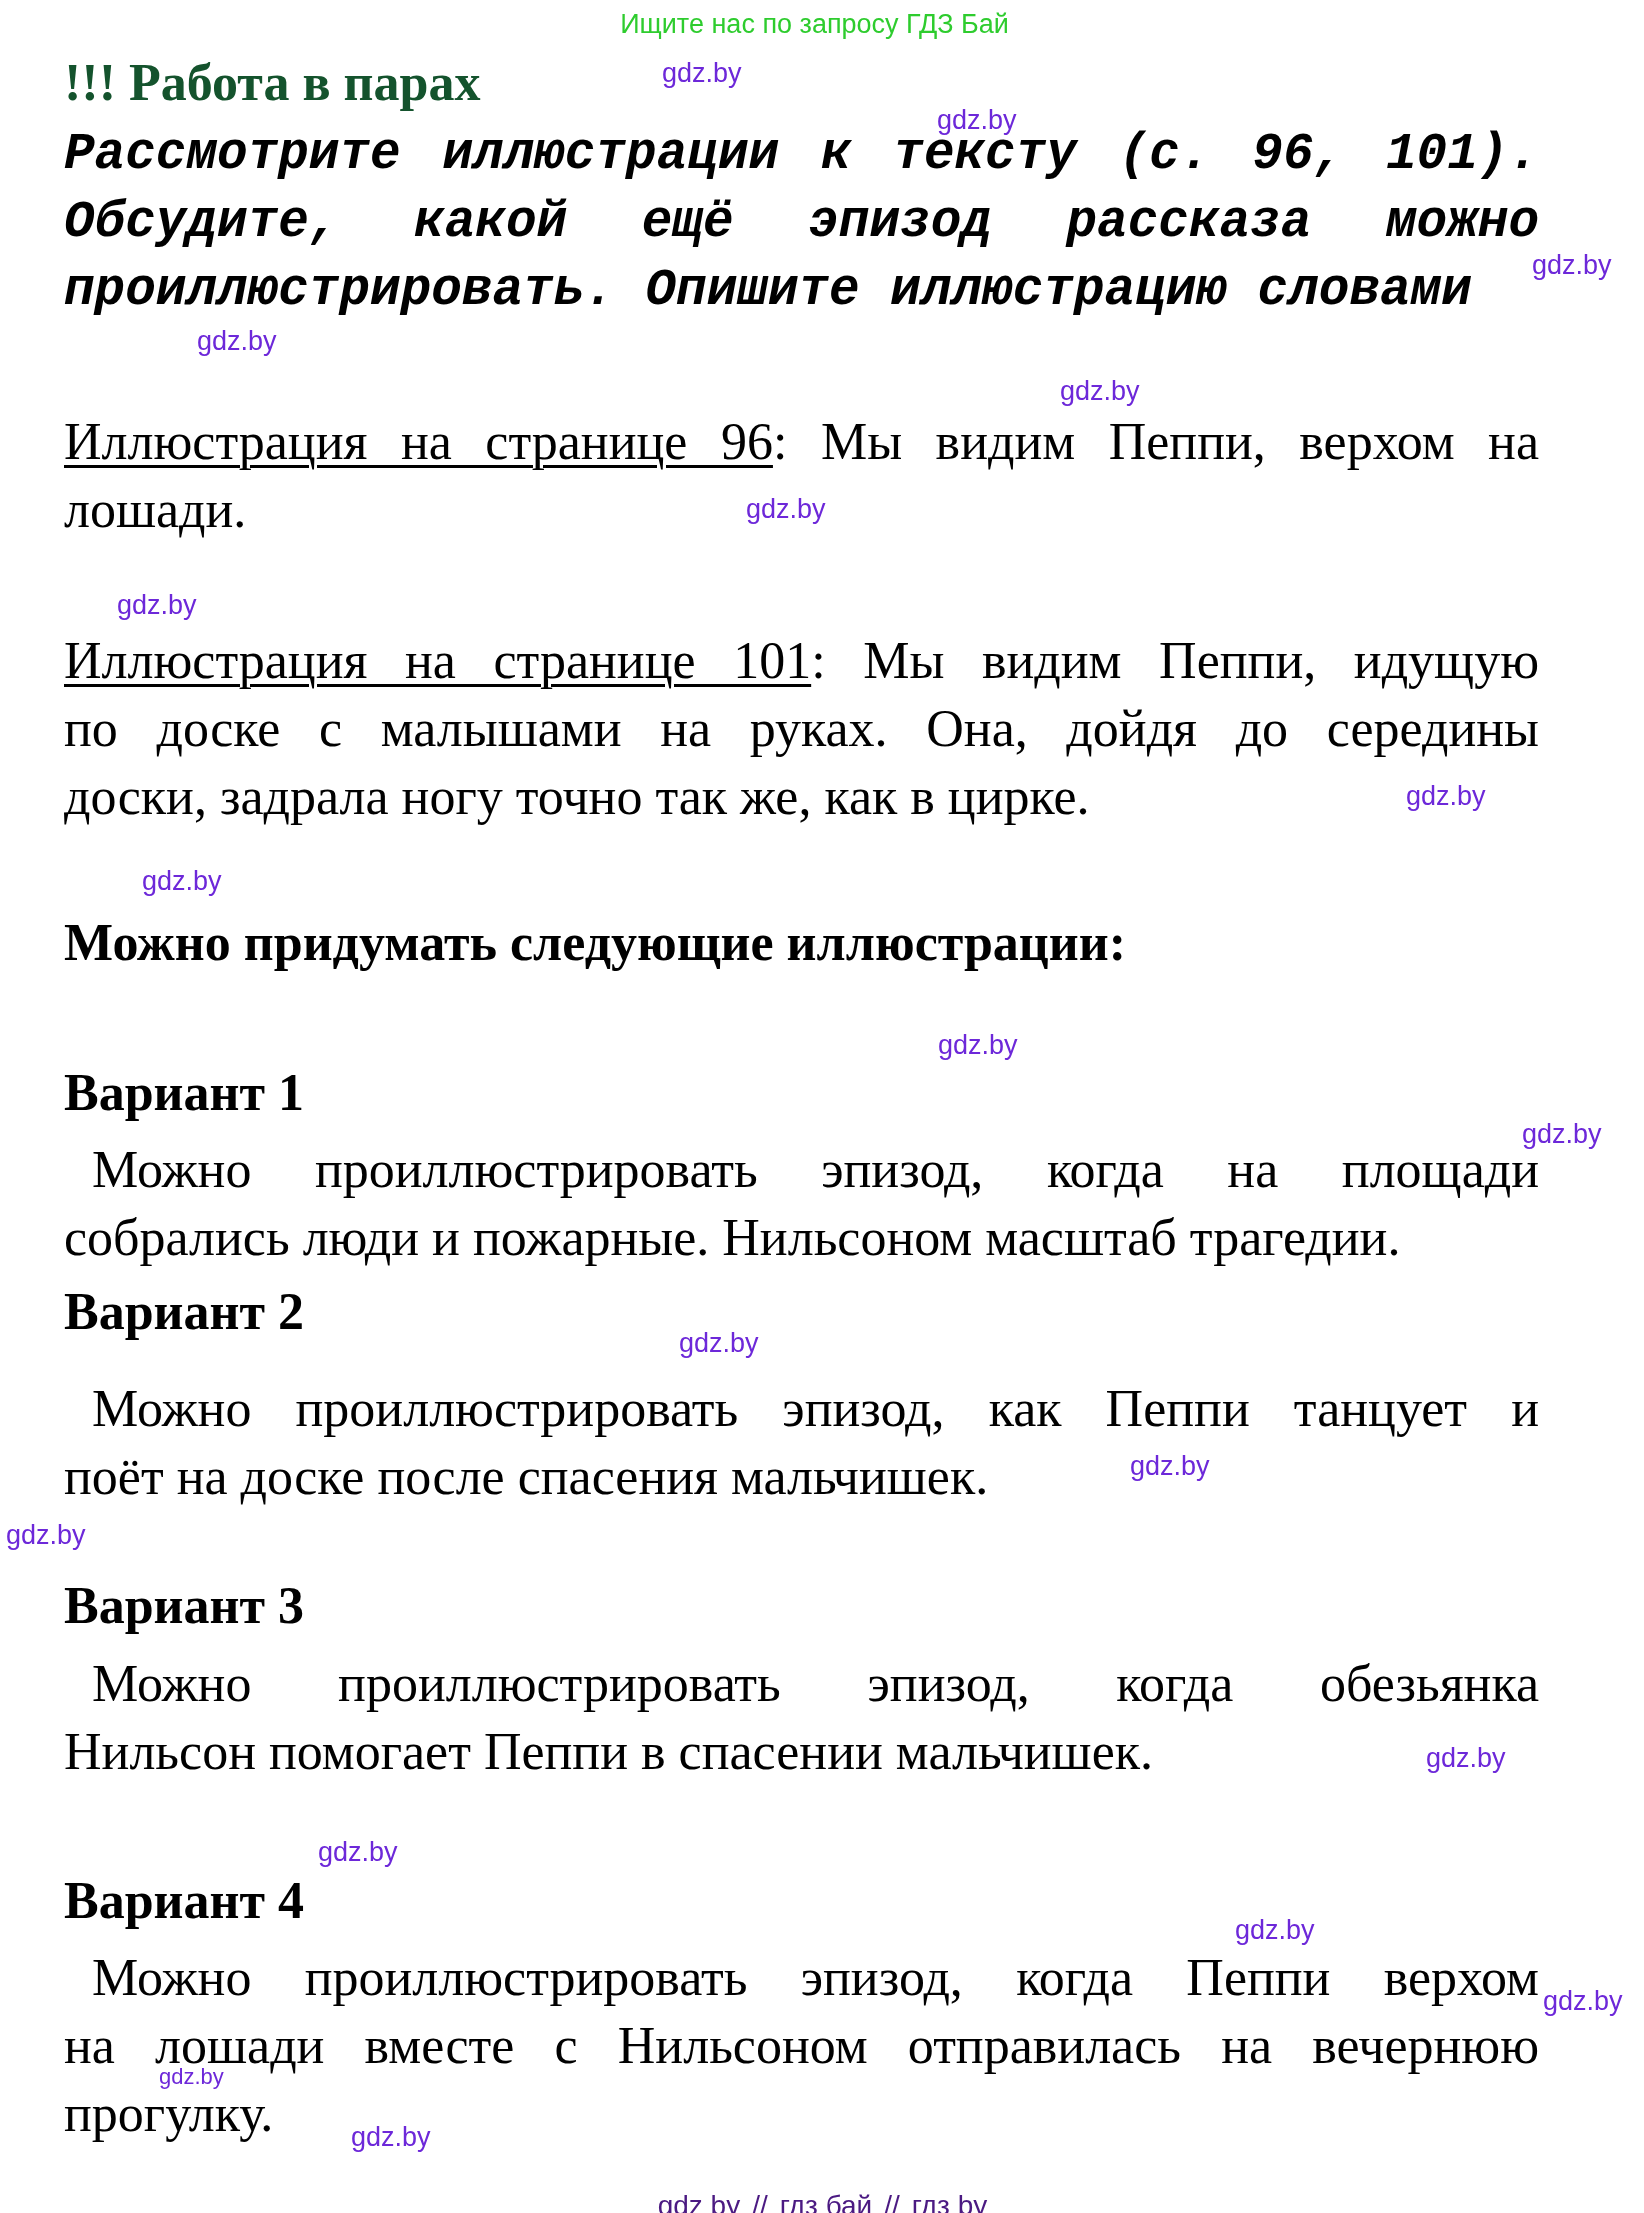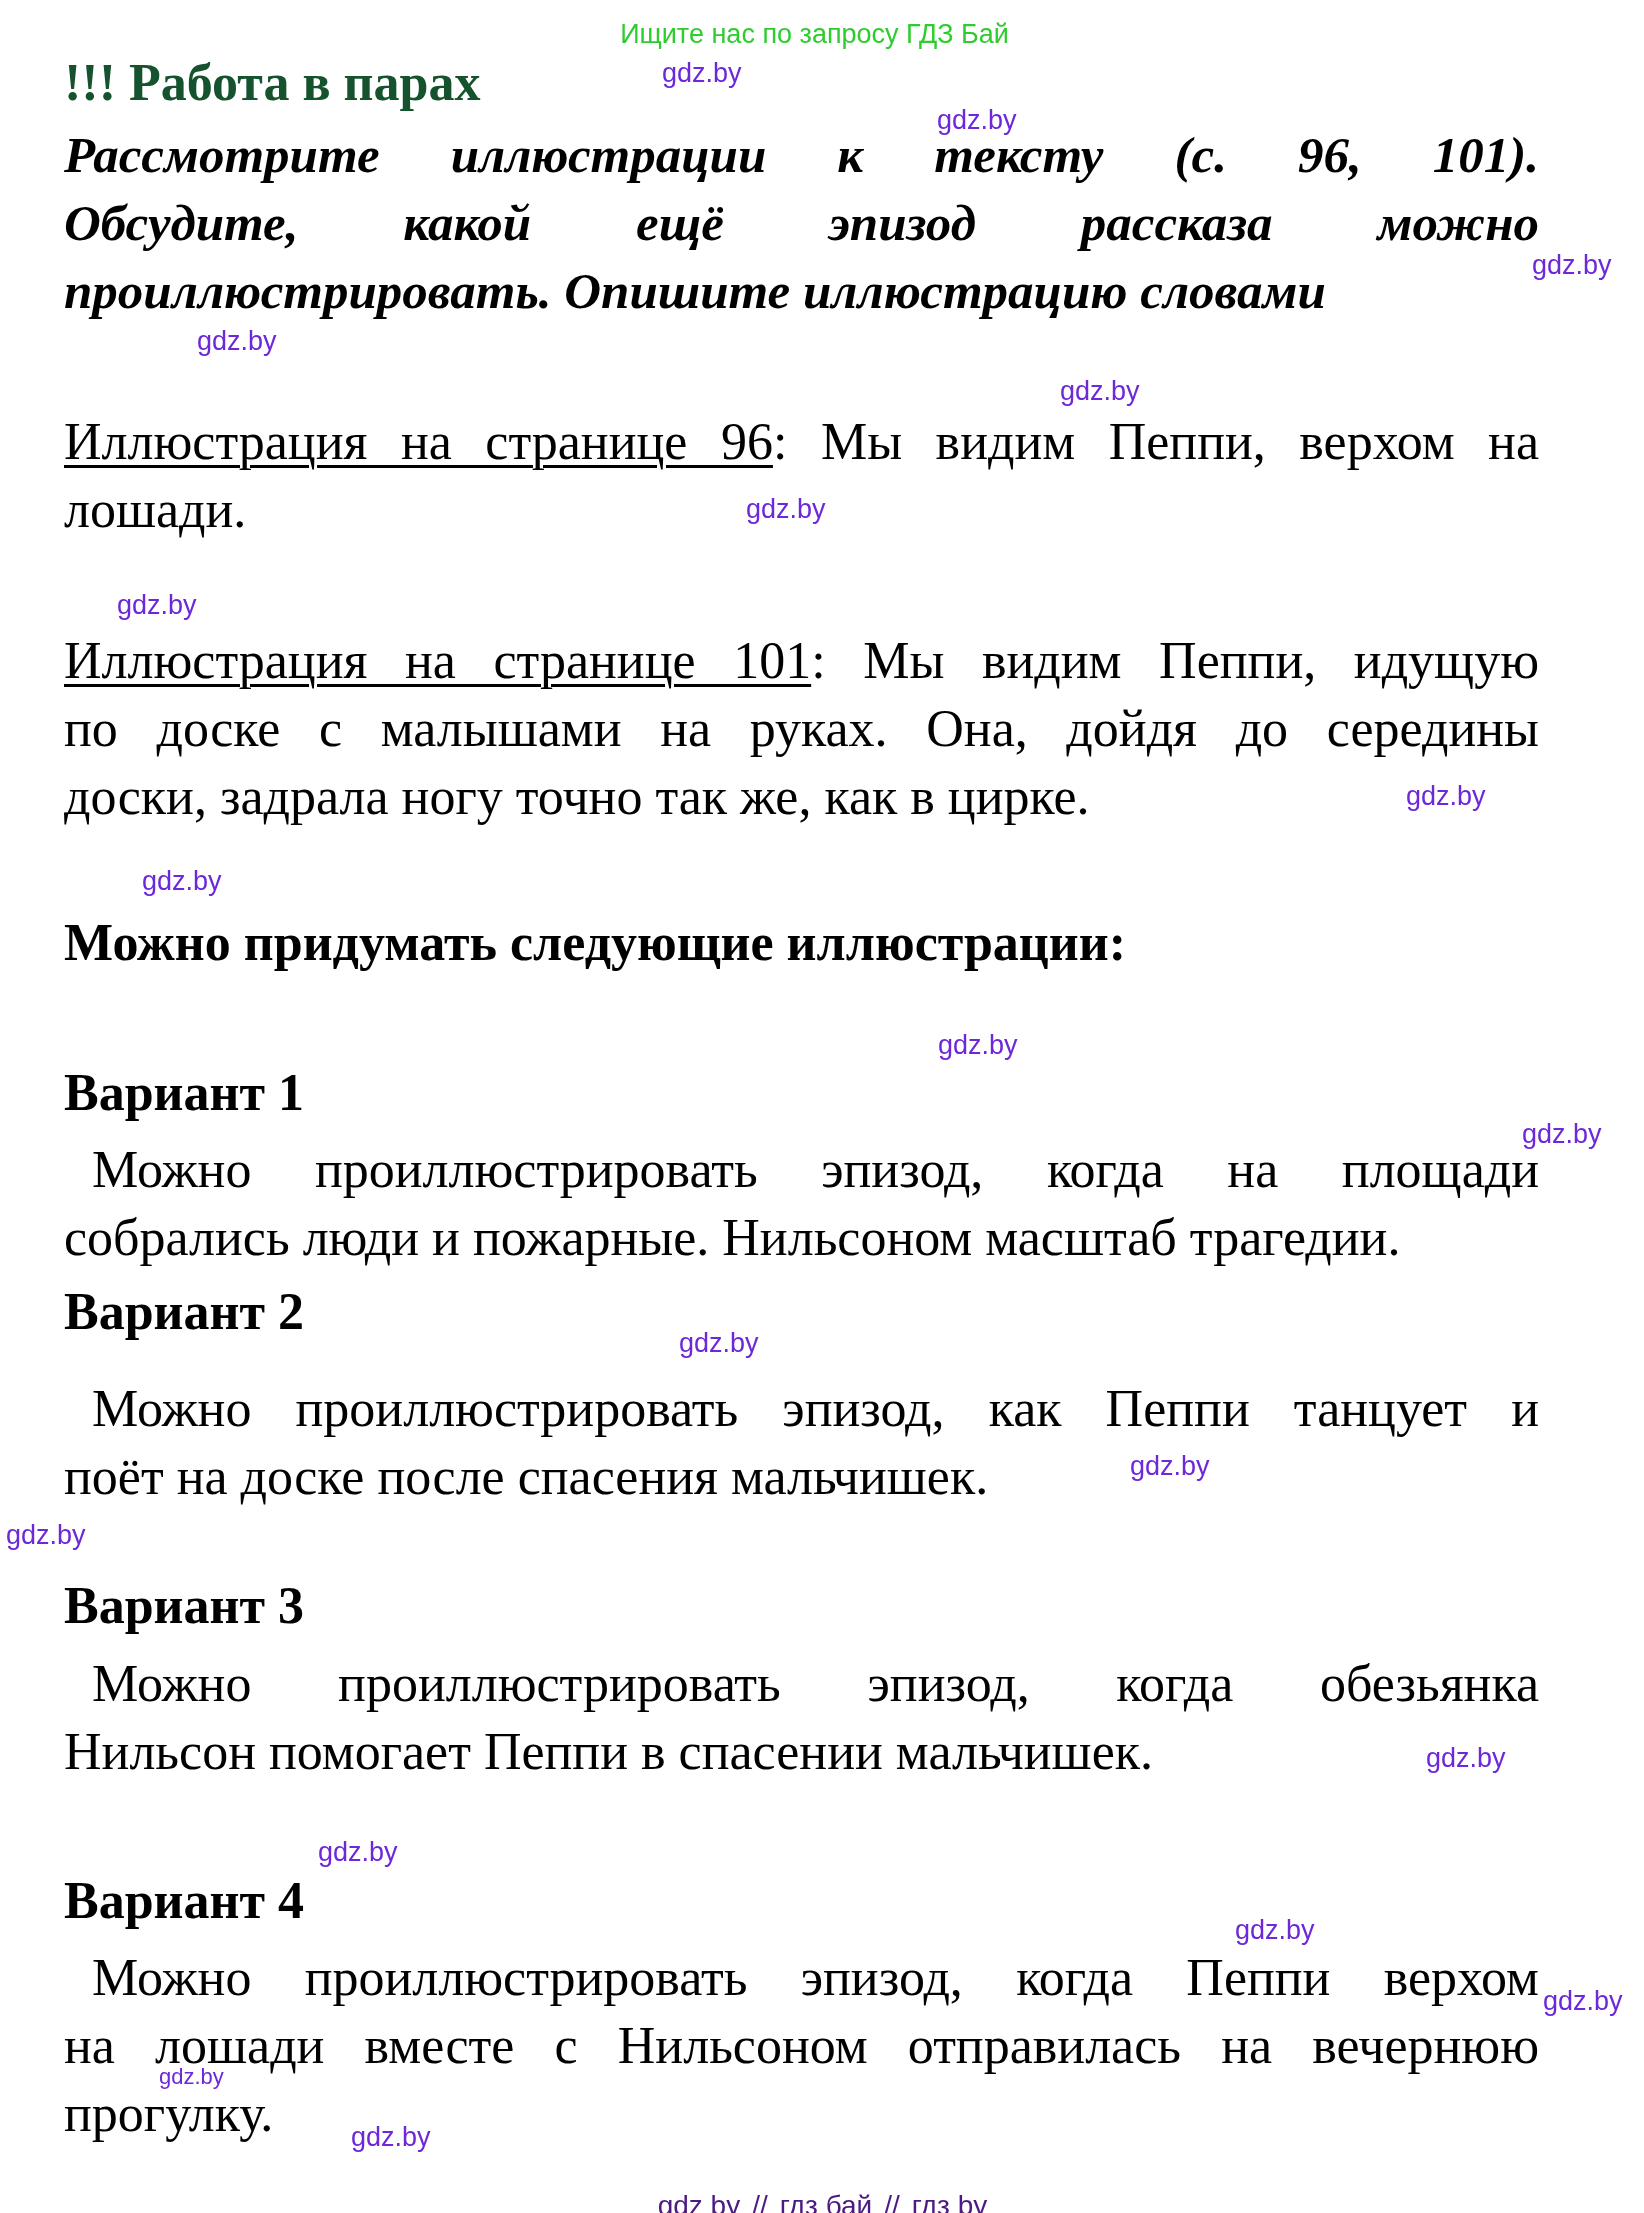--- a/index.html
+++ b/index.html
@@ -18,7 +18,7 @@
   .abs { position: absolute; white-space: nowrap; }
 
   .banner {
-    left: 0; width: 1633px; top: 18px;
+    left: 0; width: 1633px; top: 8px;
     text-align: center;
     font-family: "Liberation Sans", "DejaVu Sans", sans-serif;
     font-size: 27px;

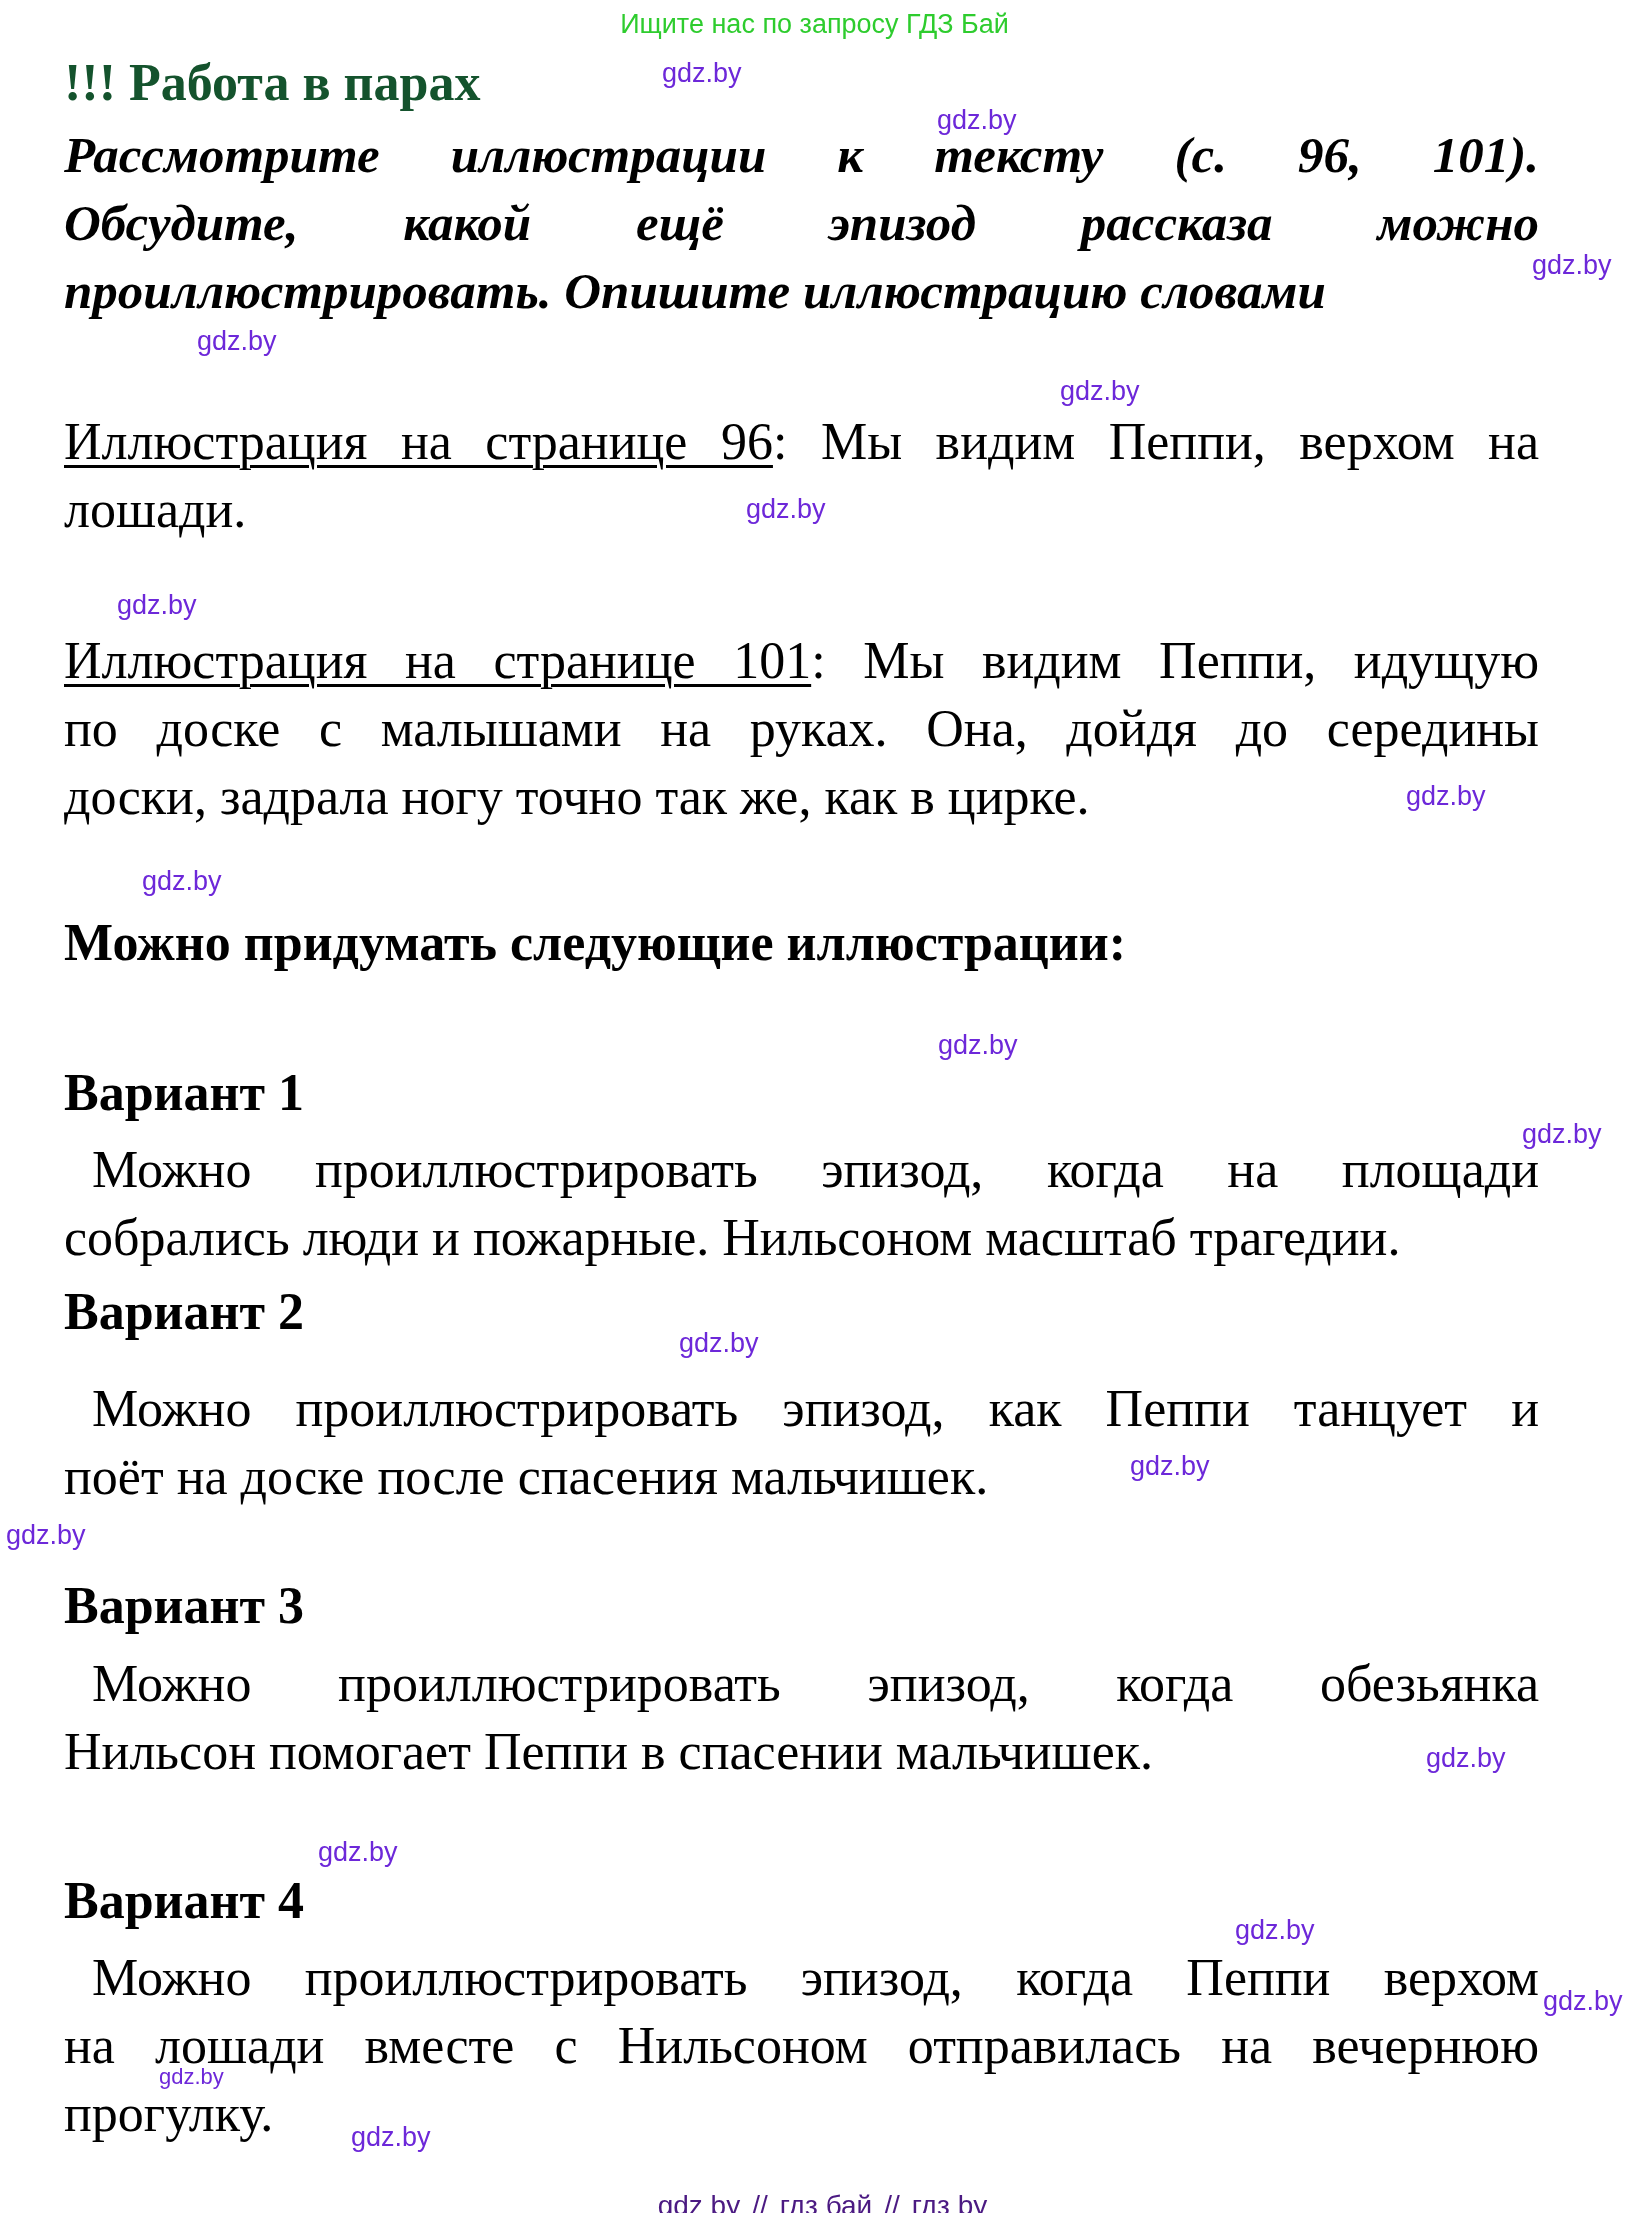--- a/index.html
+++ b/index.html
@@ -49,6 +49,7 @@
     text-align: justify;
     text-align-last: justify;
     height: 68px;
+    font-family: Liberation Mono, monospace;
   }
   .prompt-line.last { text-align-last: left; }
 

